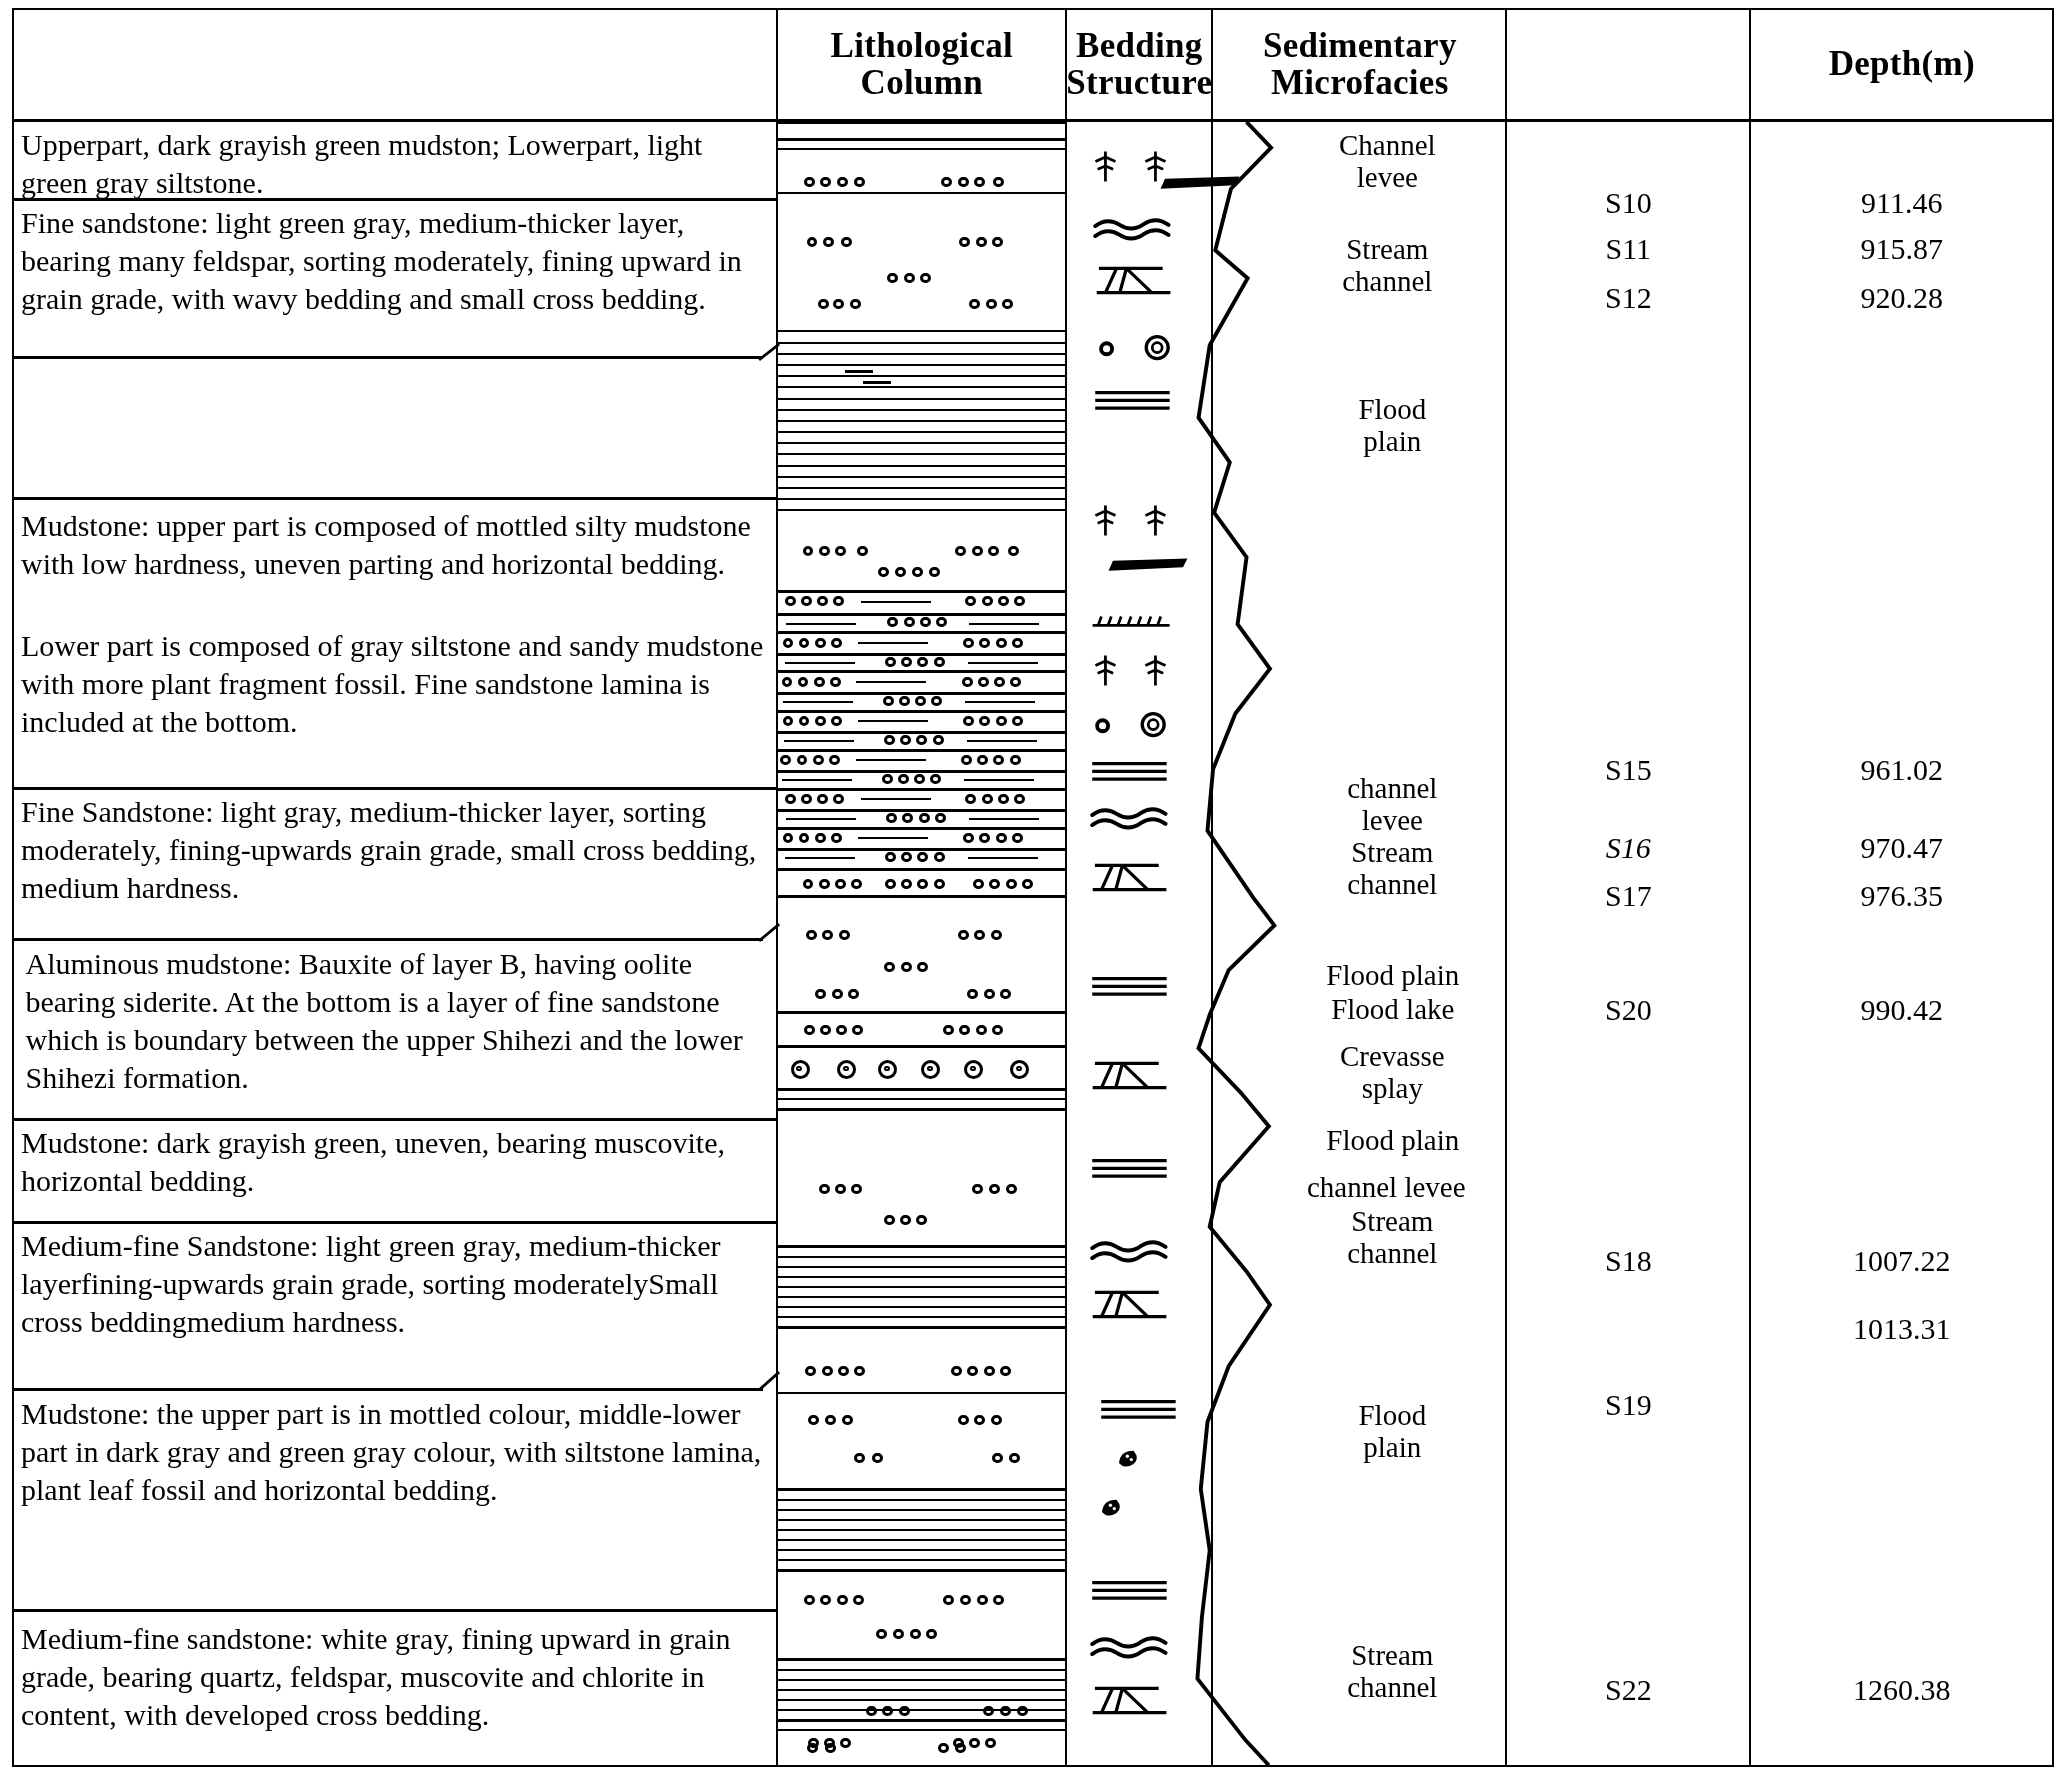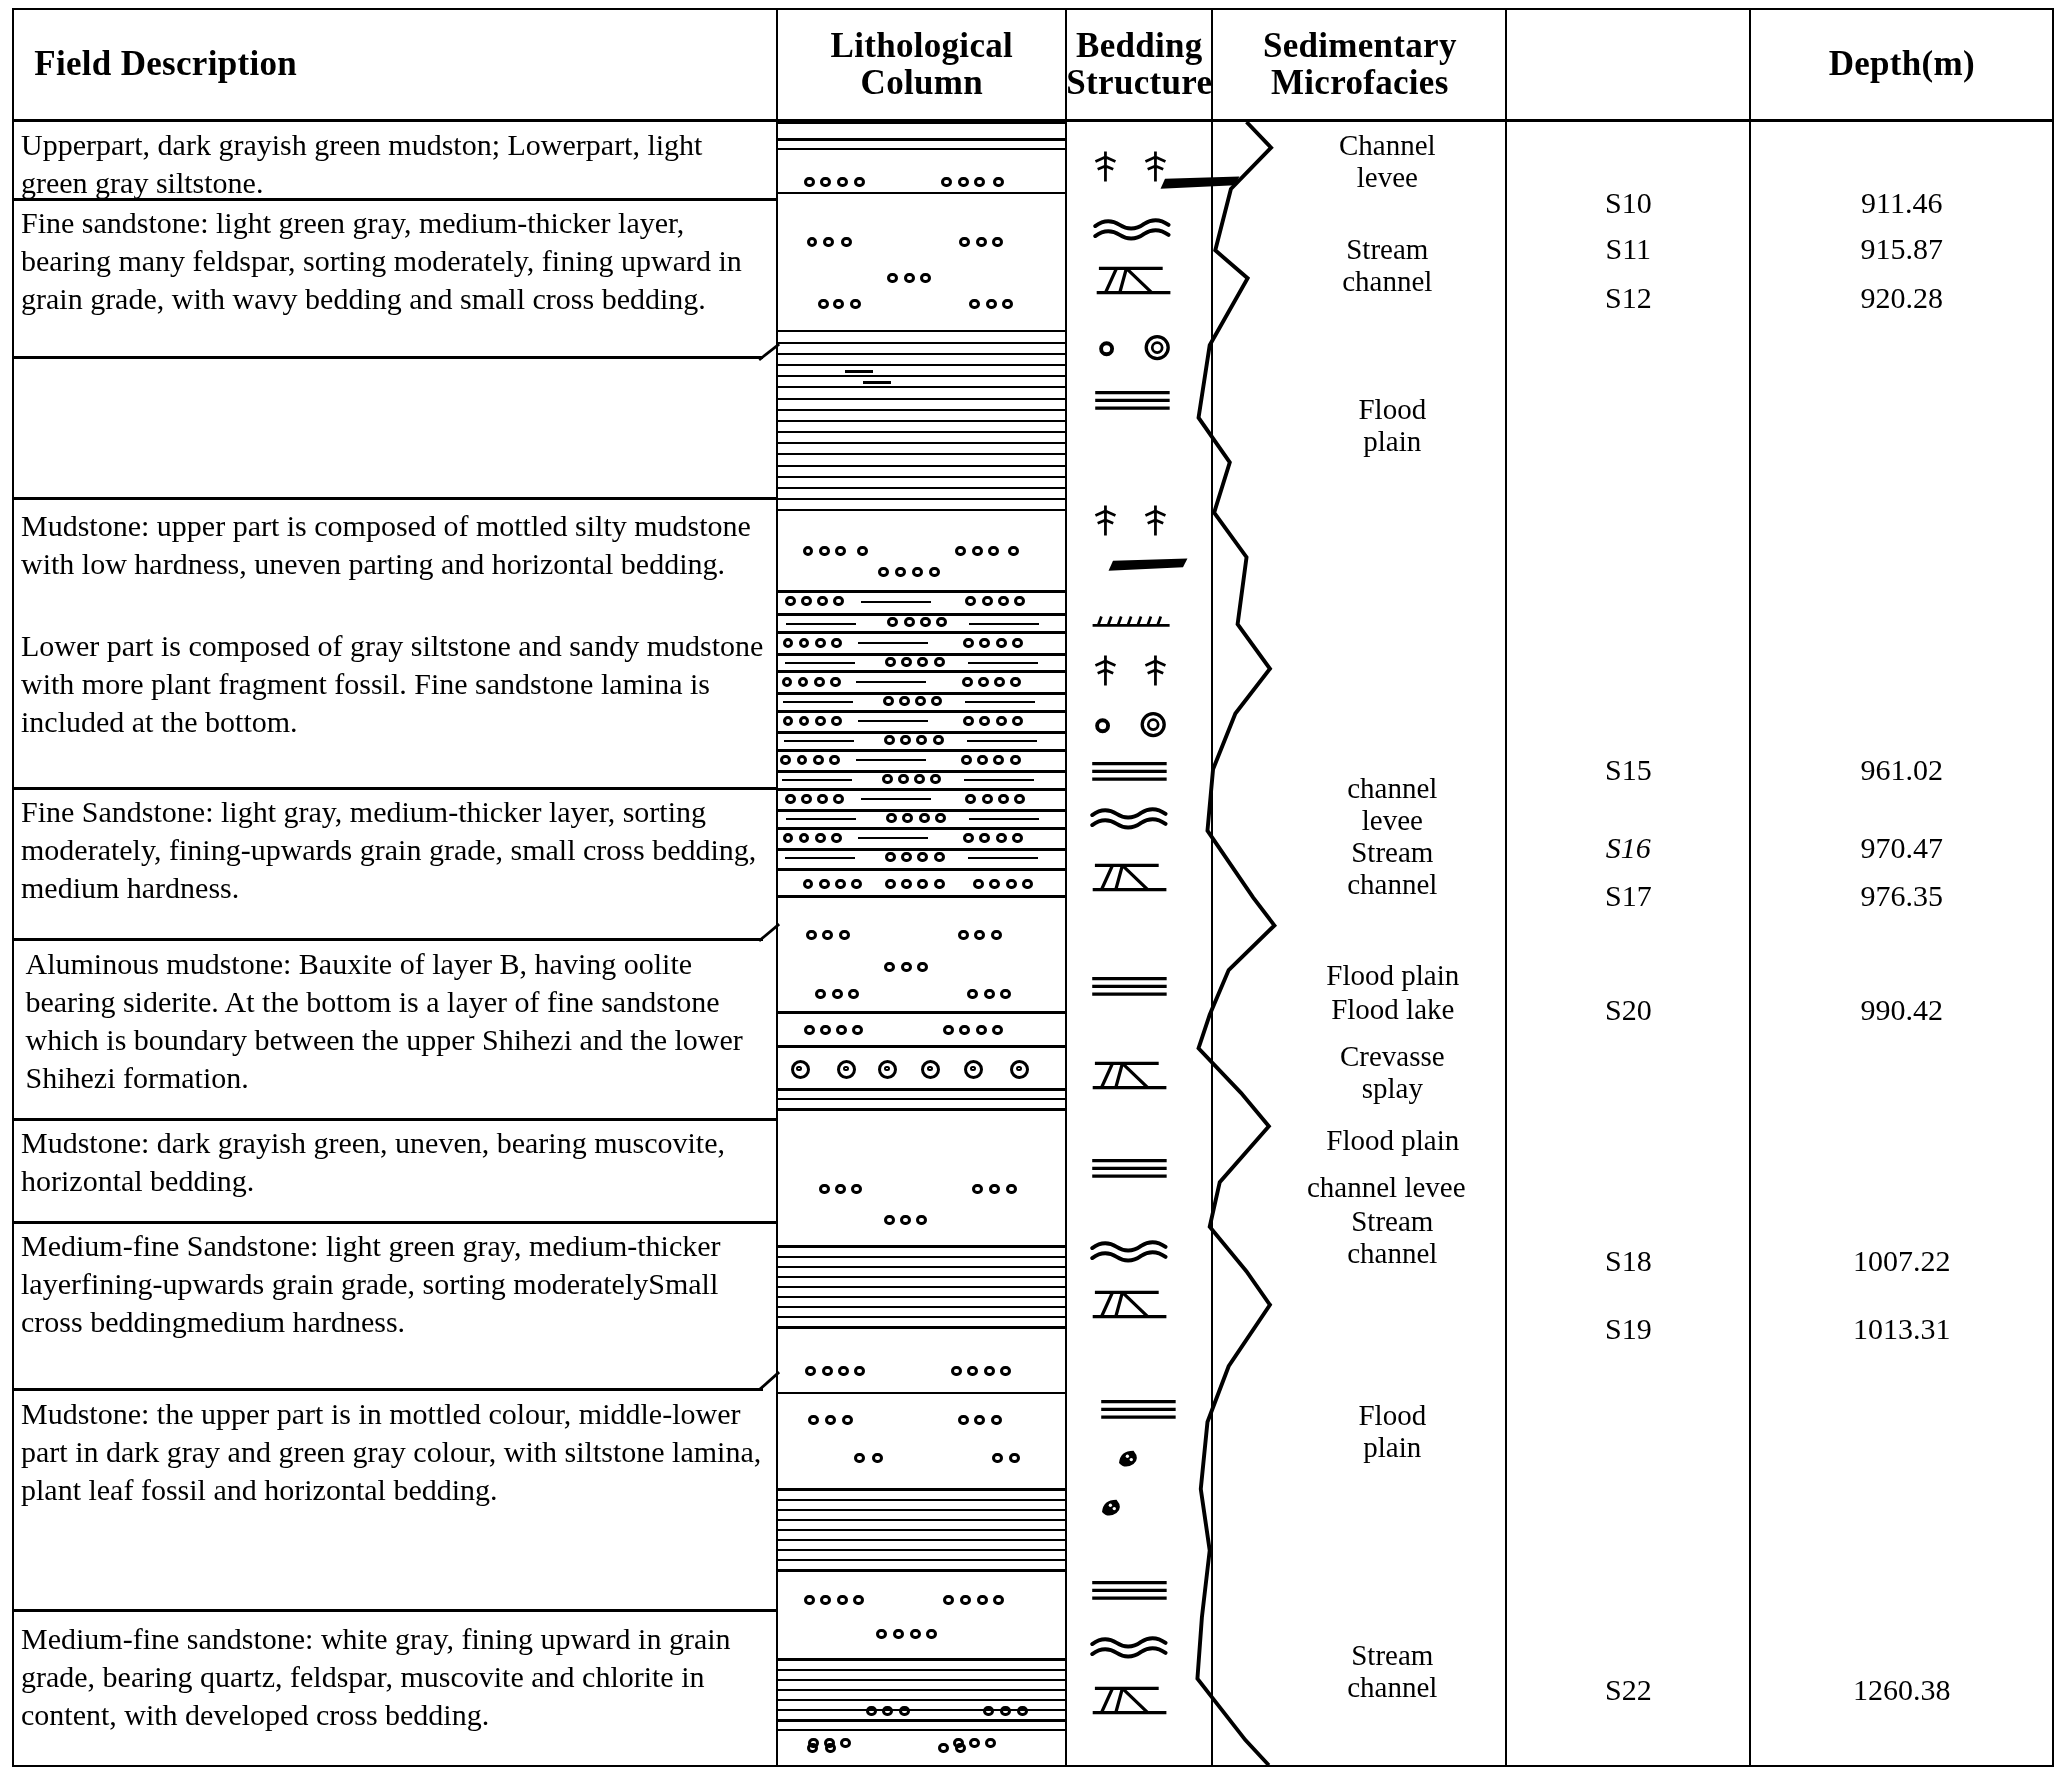--- a/index.html
+++ b/index.html
@@ -62,7 +62,6 @@
     <div class="vrule" style="left:1735px;"></div>
 
     <div class="hdr">
-      <div class="hdr-cell leftish" style="left:0;width:762px;">Field  Description</div>
 
       <div class="hdr-cell" style="left:764px;width:287px;flex-direction:column;">
         <span>Lithological</span>

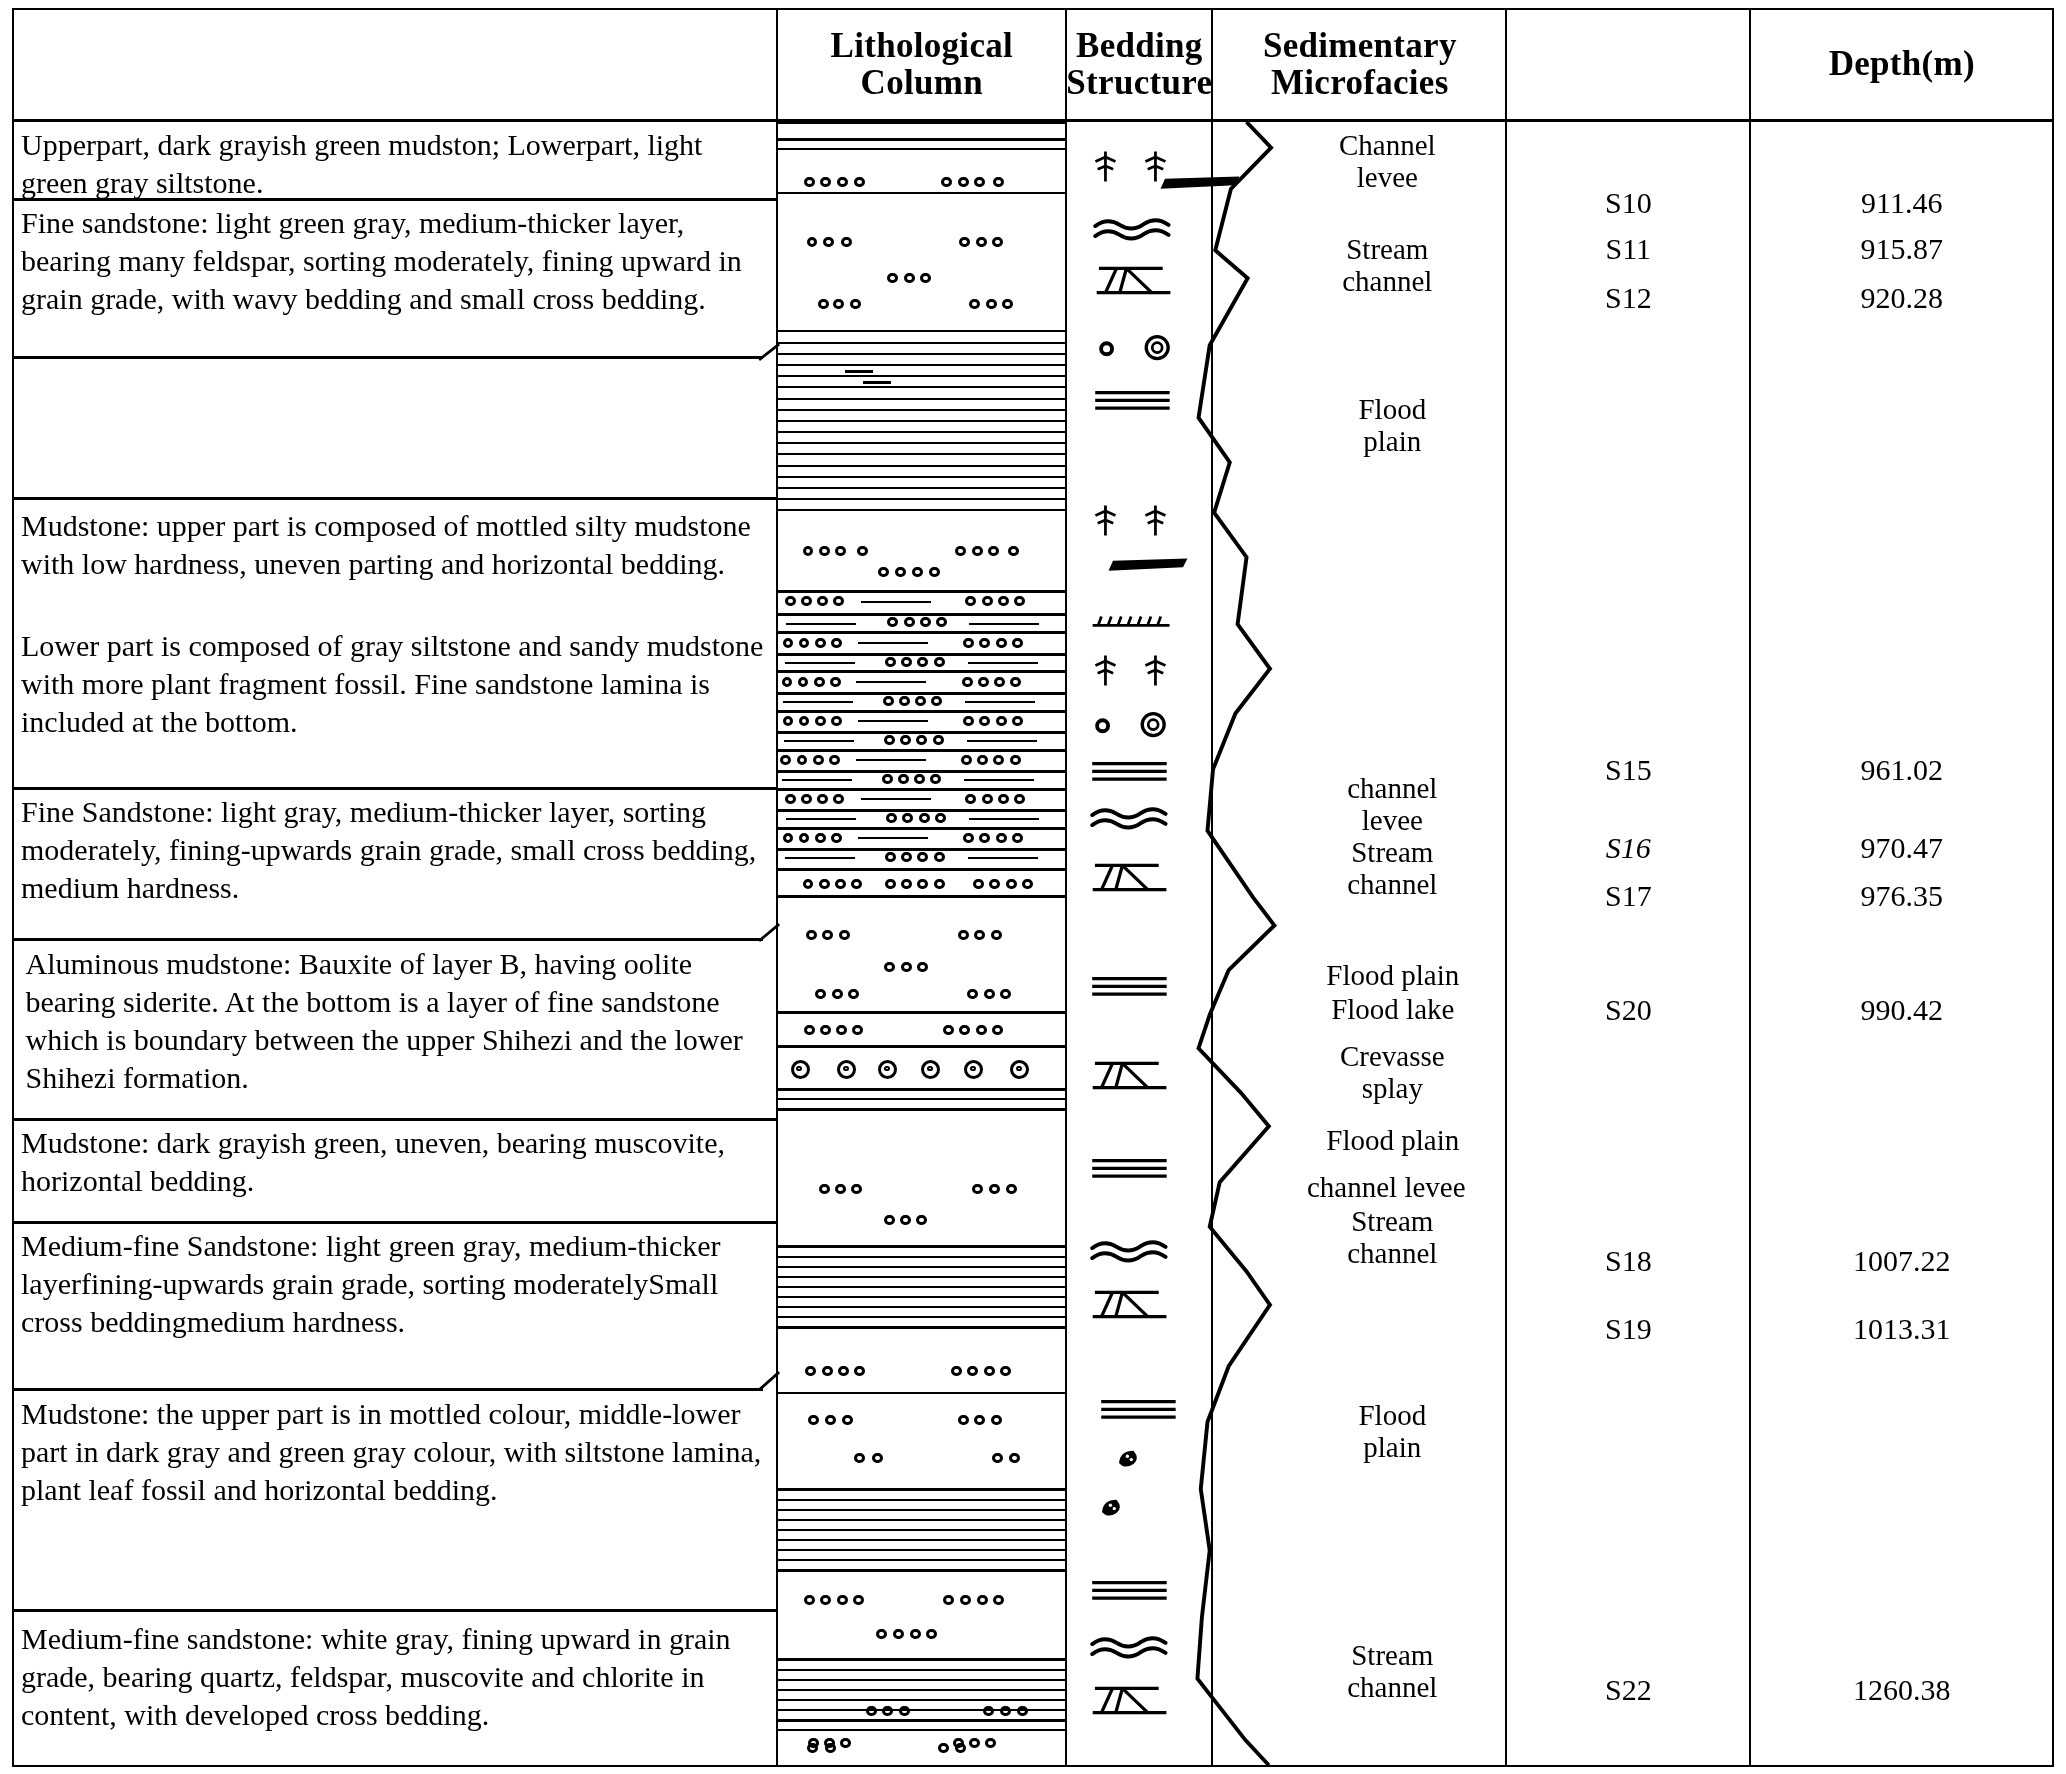--- a/index.html
+++ b/index.html
@@ -593,7 +593,7 @@
     <div class="cellc" style="left:1493px;top:869px;width:242px;">S17</div>
     <div class="cellc" style="left:1493px;top:983px;width:242px;">S20</div>
     <div class="cellc" style="left:1493px;top:1234px;width:242px;">S18</div>
-    <div class="cellc" style="left:1493px;top:1302px;width:242px;">S19</div>
+    <div class="cellc" style="left:1493px;top:1378px;width:242px;">S19</div>
     <div class="cellc" style="left:1493px;top:1663px;width:242px;">S22</div>
 
     <div class="cellc" style="left:1738px;top:176px;width:299px;">911.46</div>

